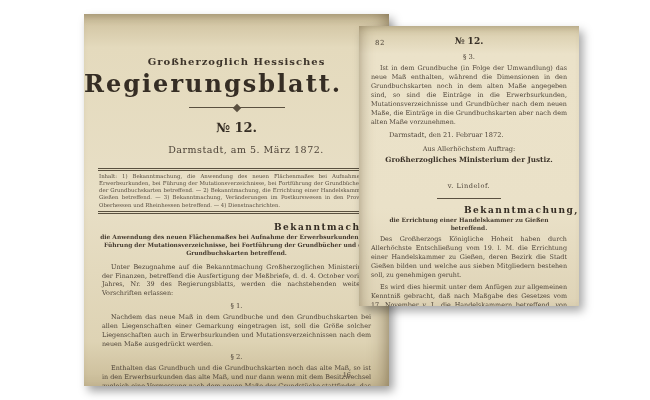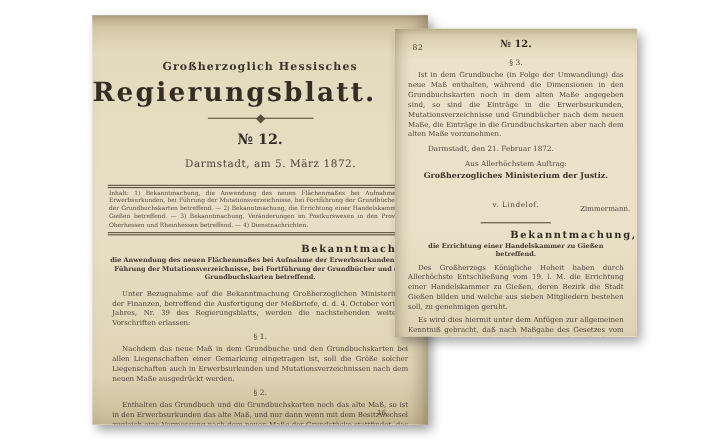--- a/index.html
+++ b/index.html
@@ -86,7 +86,6 @@
   <div class="auth mt6">Aus Allerhöchstem Auftrag:</div>
   <div class="auth-bold">Großherzogliches Ministerium der Justiz.</div>
   <div class="signame">v. Lindelof.</div>
-  <div class="countersig">Zimmermann.</div>
   <div class="sep"></div>
   <div class="h-bek">Bekanntmachung,</div>
   <div class="sub-bek">die Errichtung einer Handelskammer zu Gießen betreffend.</div>

